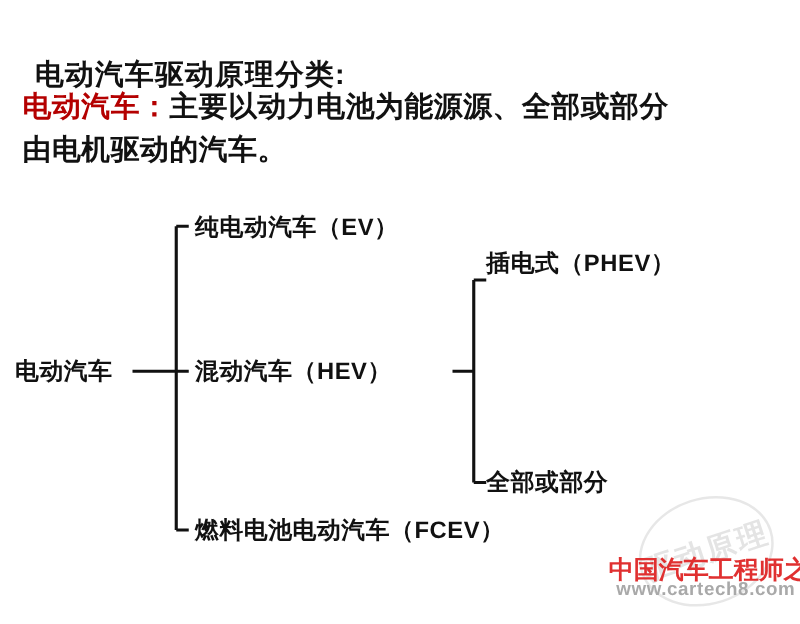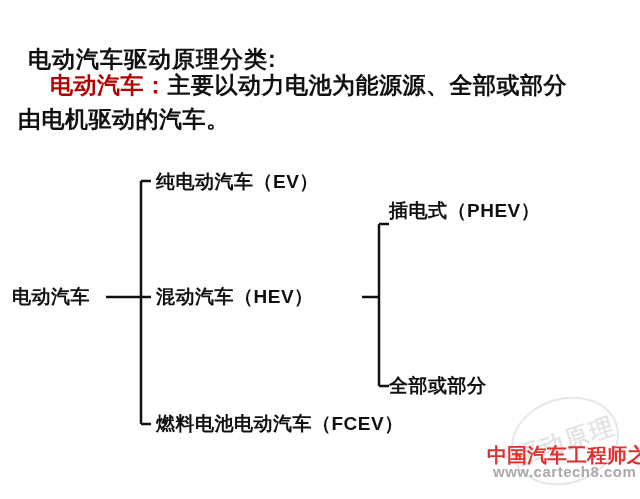--- a/index.html
+++ b/index.html
@@ -34,7 +34,7 @@
     letter-spacing: 0.5px;
     color: #111111;
   }
-  .definition .term { color: #b40000; margin-left: 32px; }
+  .definition .term { color: #b40000; }
   .connectors {
     position: absolute;
     left: 0; top: 0;

